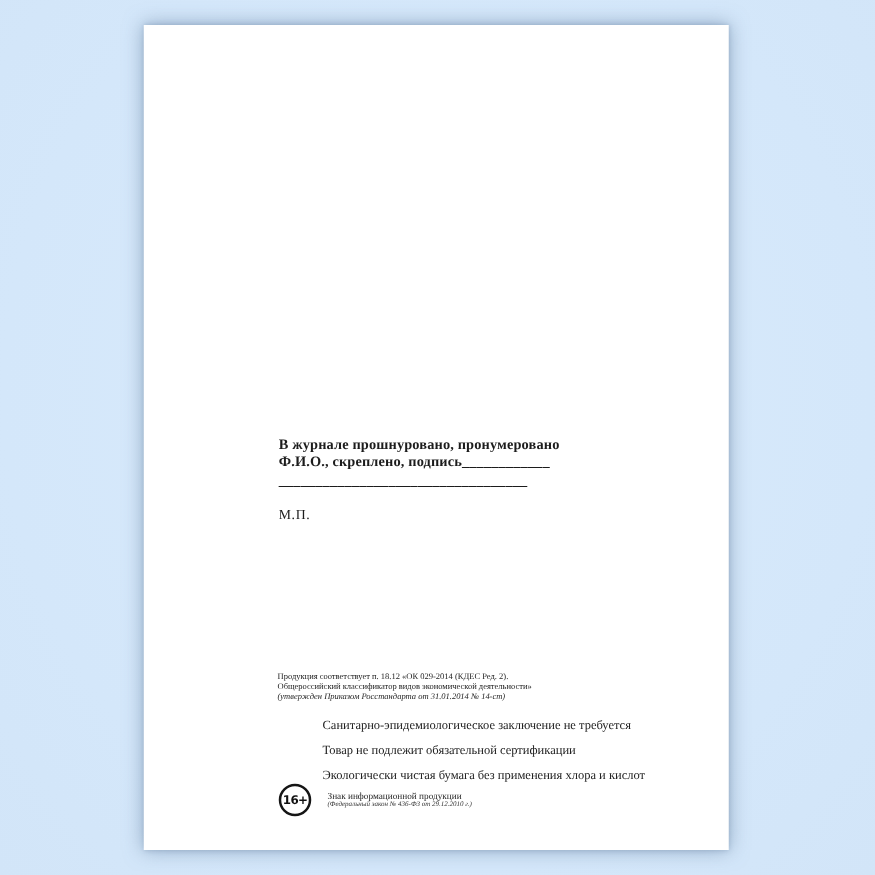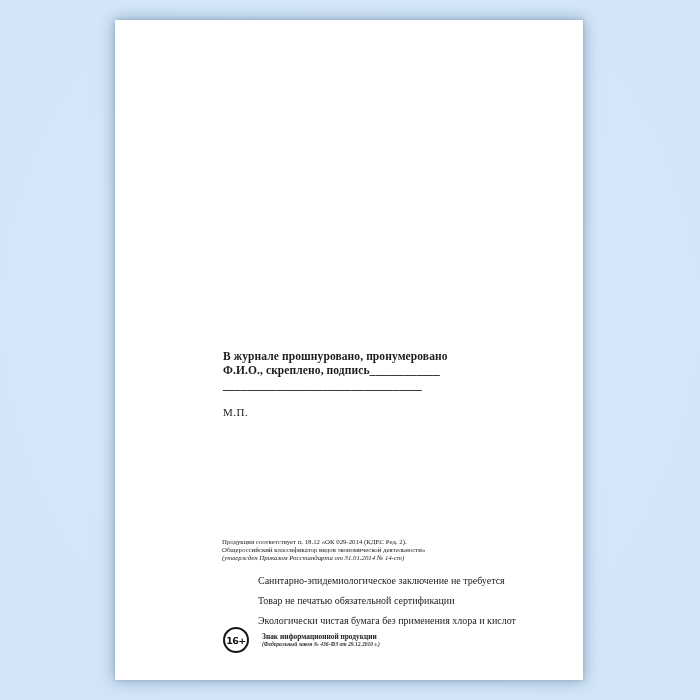--- a/index.html
+++ b/index.html
@@ -120,7 +120,7 @@
 
     <div class="statements">
       <p>Санитарно-эпидемиологическое заключение не требуется</p>
-      <p>Товар не печатью обязательной сертификации</p>
+      <p>Товар не подлежит обязательной сертификации</p>
       <p>Экологически чистая бумага без применения хлора и кислот</p>
     </div>
 

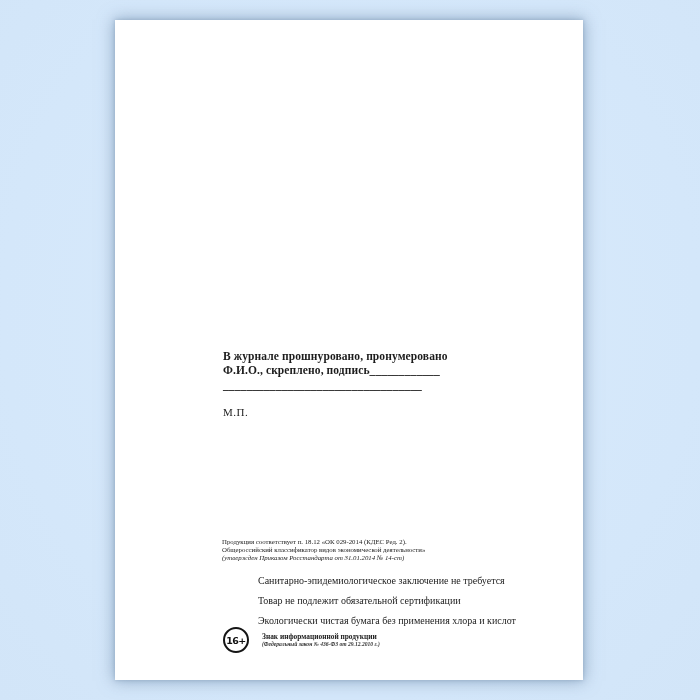--- a/index.html
+++ b/index.html
@@ -95,7 +95,7 @@
     background: #ffffff;
     flex: 0 0 auto;
   }
-  .age-text { color: #222222; font-weight: bold; }
+  .age-text { color: #222222; }
   .age-label { font-size: 7.4px; line-height: 9px; white-space: nowrap; }
   .law-note { font-size: 5.6px; line-height: 7px; white-space: nowrap; color: #333333; }
 </style>

